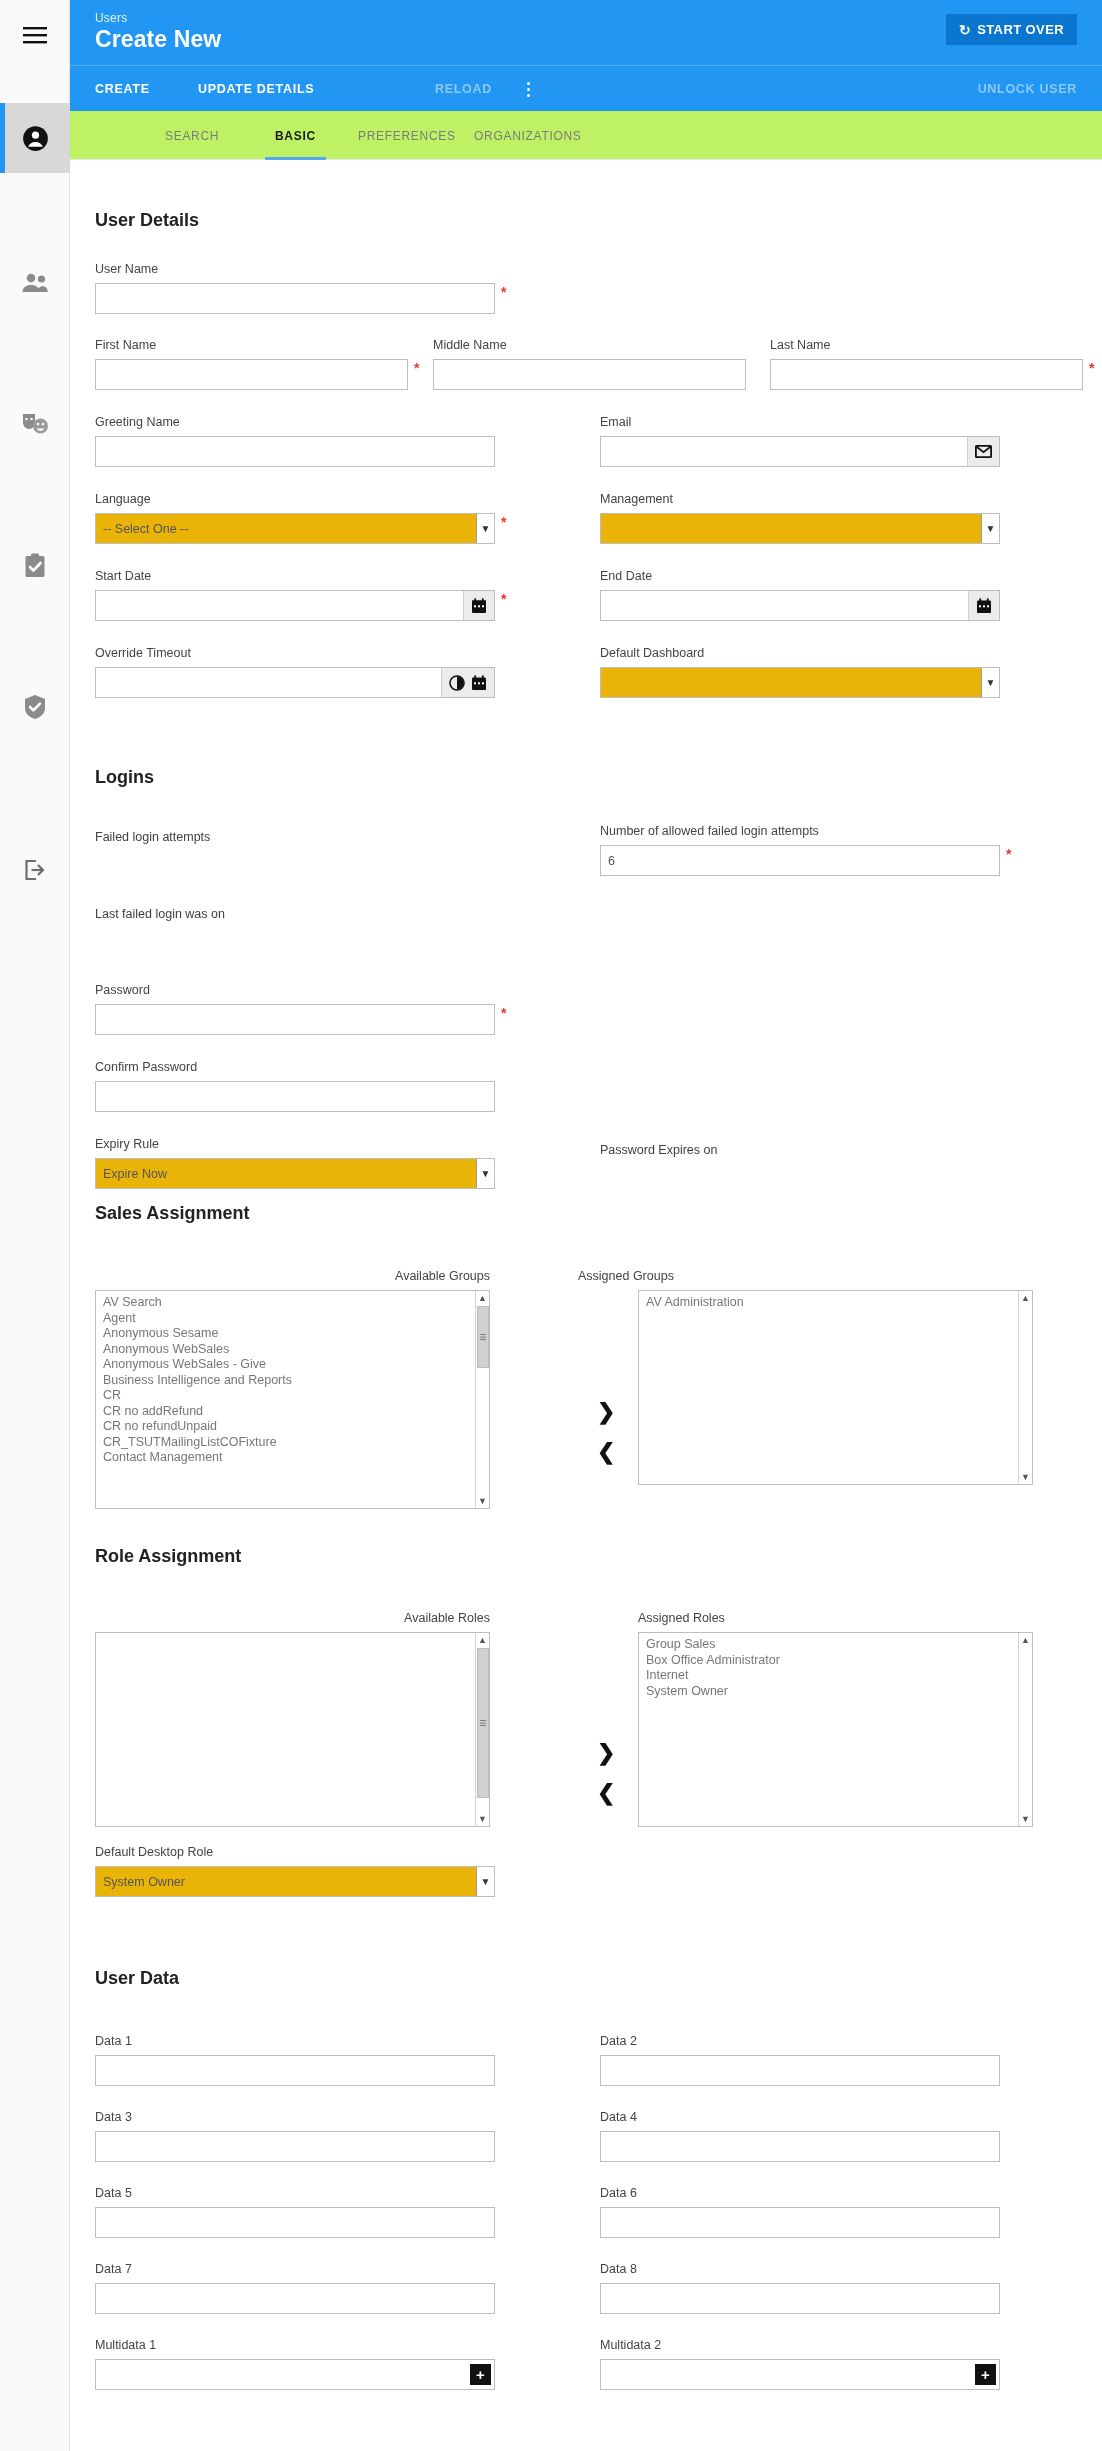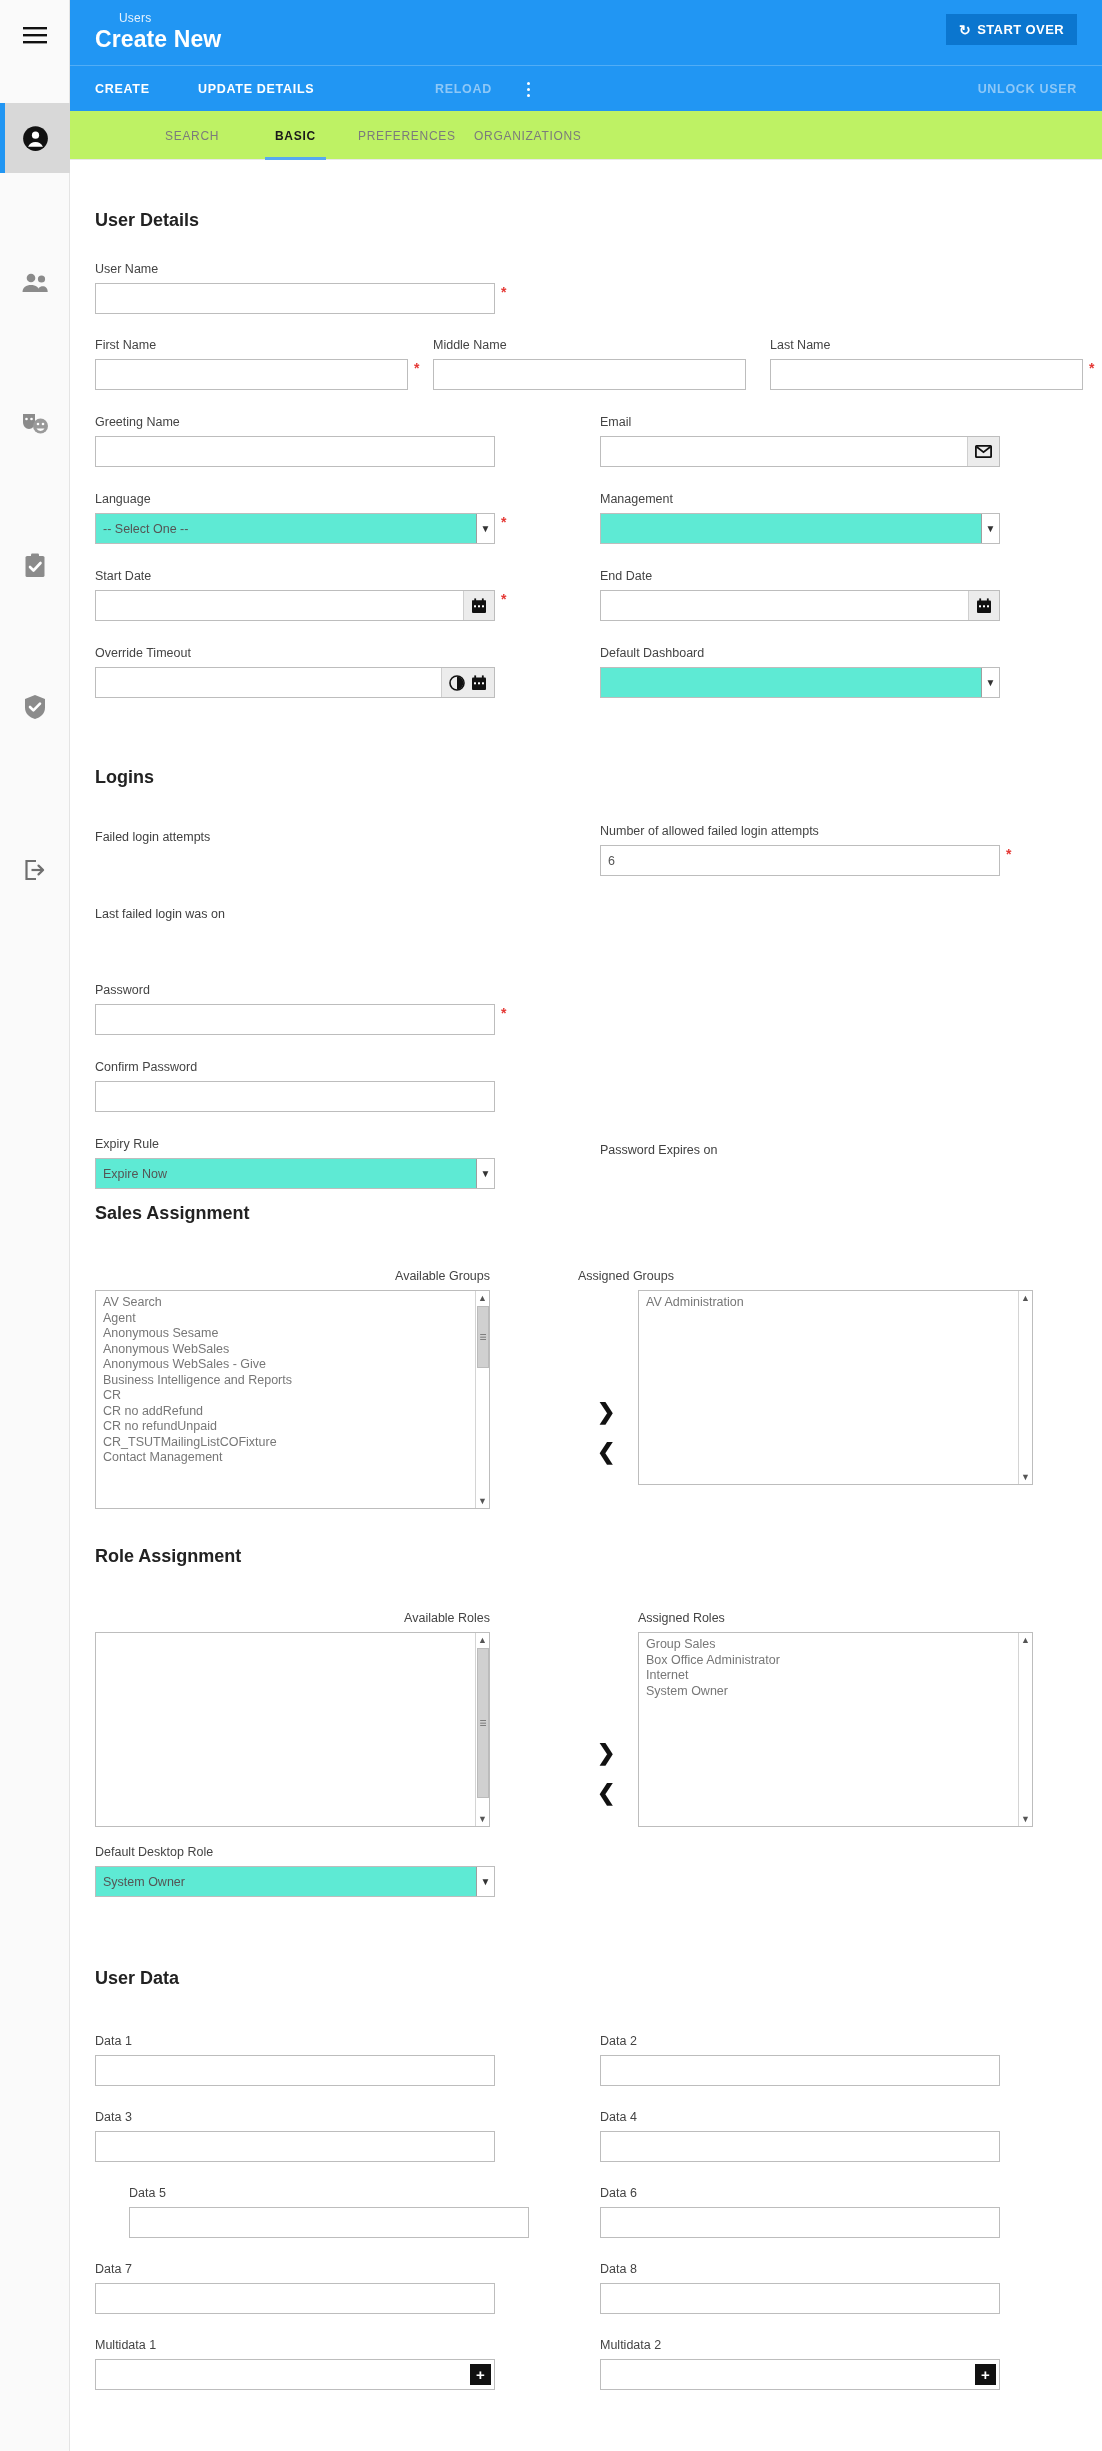--- a/index.html
+++ b/index.html
@@ -34,7 +34,7 @@
     position:absolute; left:70px; top:0; width:1032px; height:65px;
     background:#2196f3; color:#fff;
   }
-  #crumb { position:absolute; left:25px; top:11px; font-size:12px; color:#e6f2fd; letter-spacing:.2px;margin-left:24px;}
+  #crumb { position:absolute; left:25px; top:11px; font-size:12px; color:#e6f2fd; letter-spacing:.2px;}
   #title { position:absolute; left:25px; top:26px; font-size:23px; font-weight:bold; letter-spacing:.1px;}
   #startover {
     position:absolute; right:25px; top:14px; height:31px;

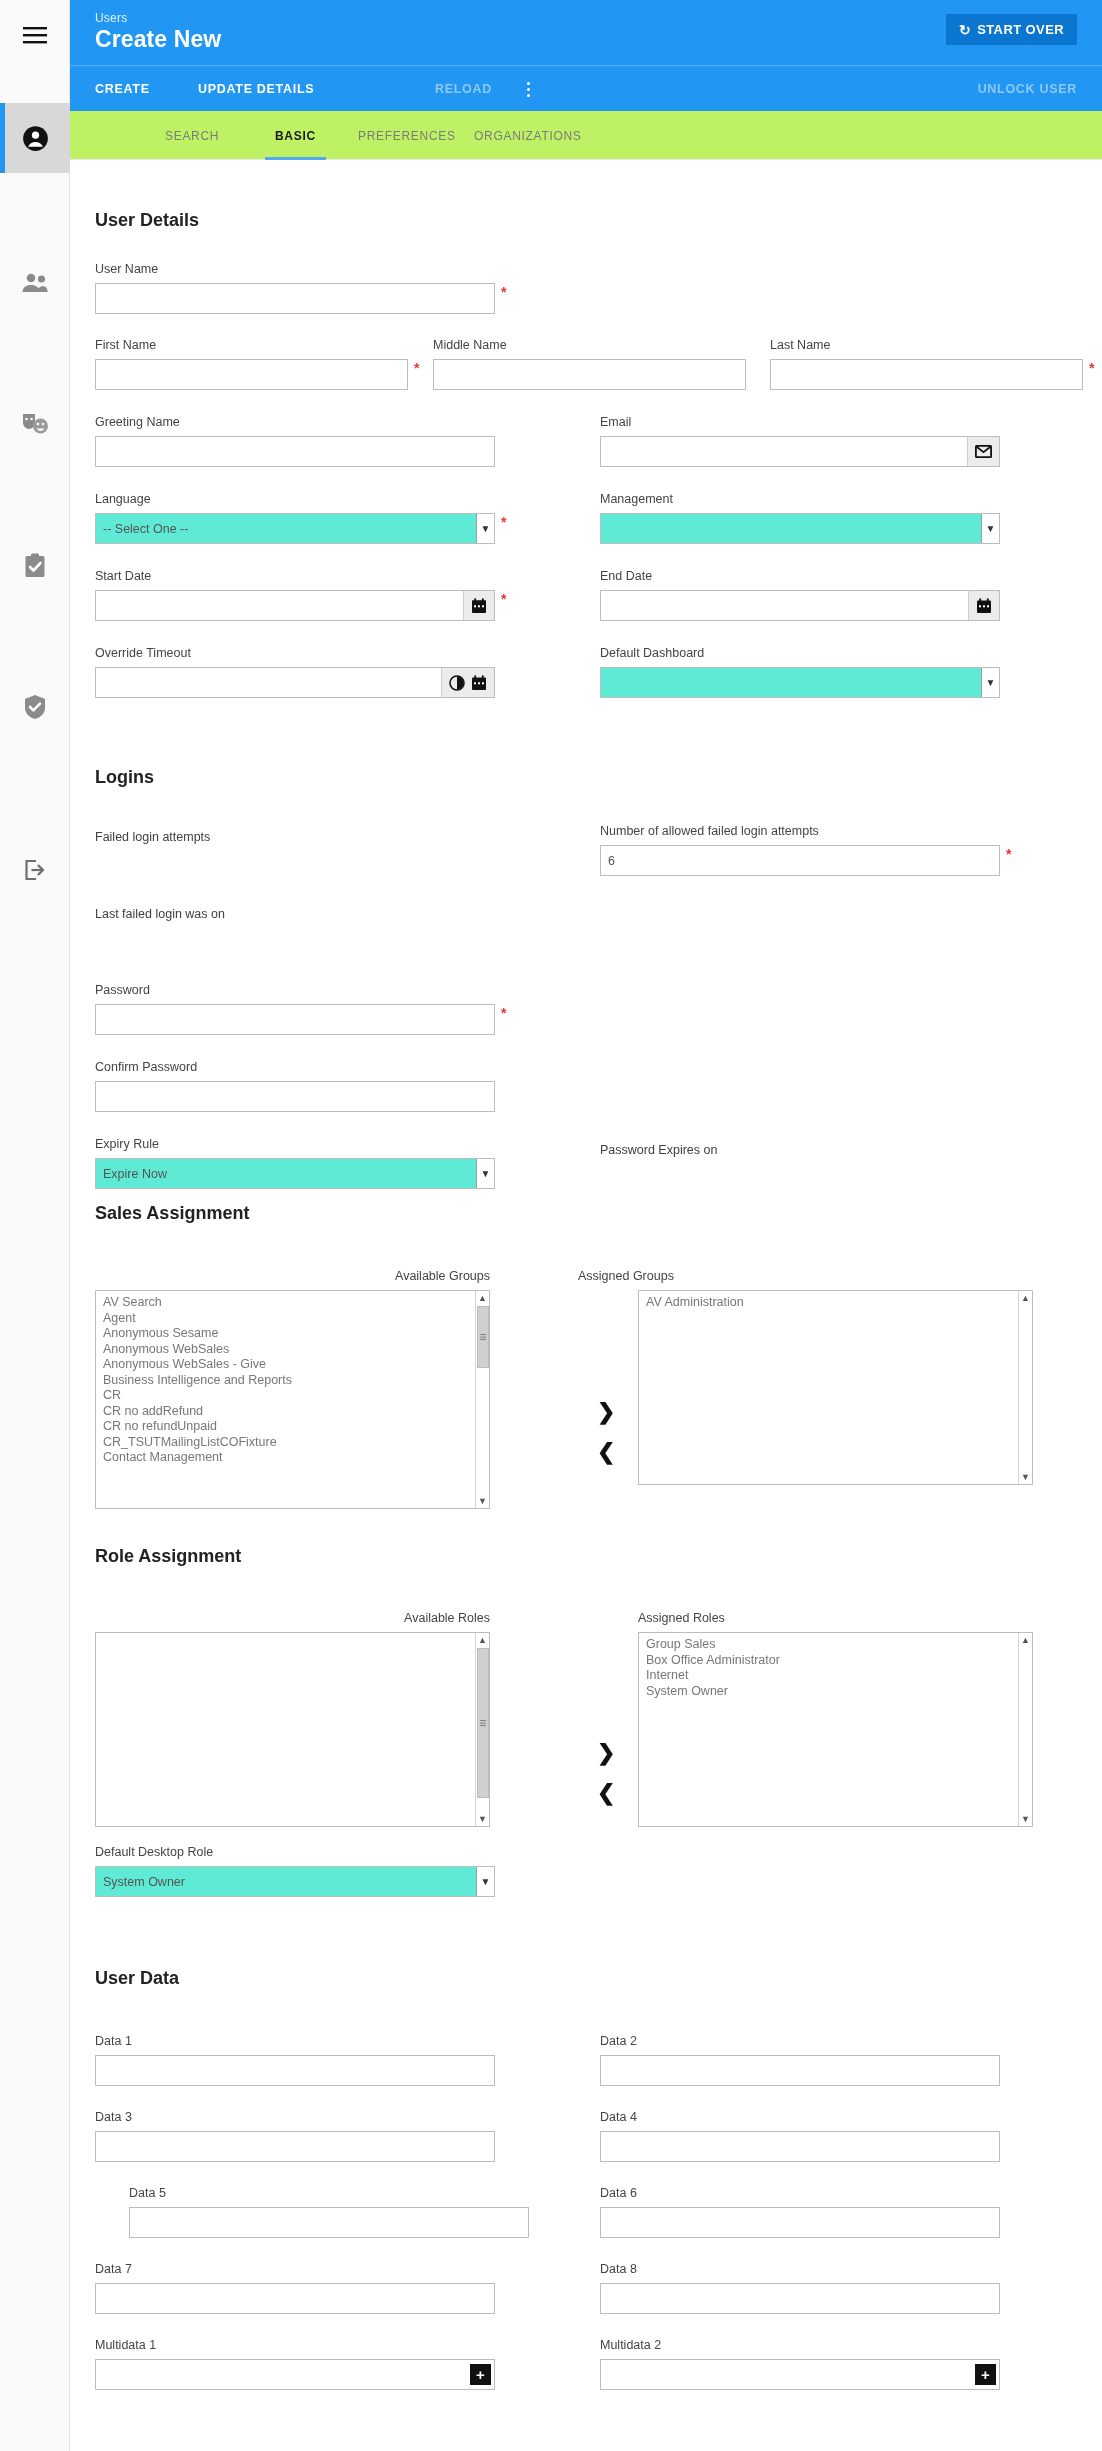--- a/index.html
+++ b/index.html
@@ -96,7 +96,7 @@
 
   .sel-wrap { position:relative; width:100%; height:31px; }
   .sel-wrap select {
-    width:100%; height:31px; border:1px solid #bdbdbd; background:#5eead4;
+    width:100%; height:31px; border:1px solid #bdbdbd; background:#eab308;
     font-family:"Liberation Sans", sans-serif; font-size:12.5px; color:#555;
     padding:0 22px 0 7px; -webkit-appearance:none; appearance:none; outline:none;
   }

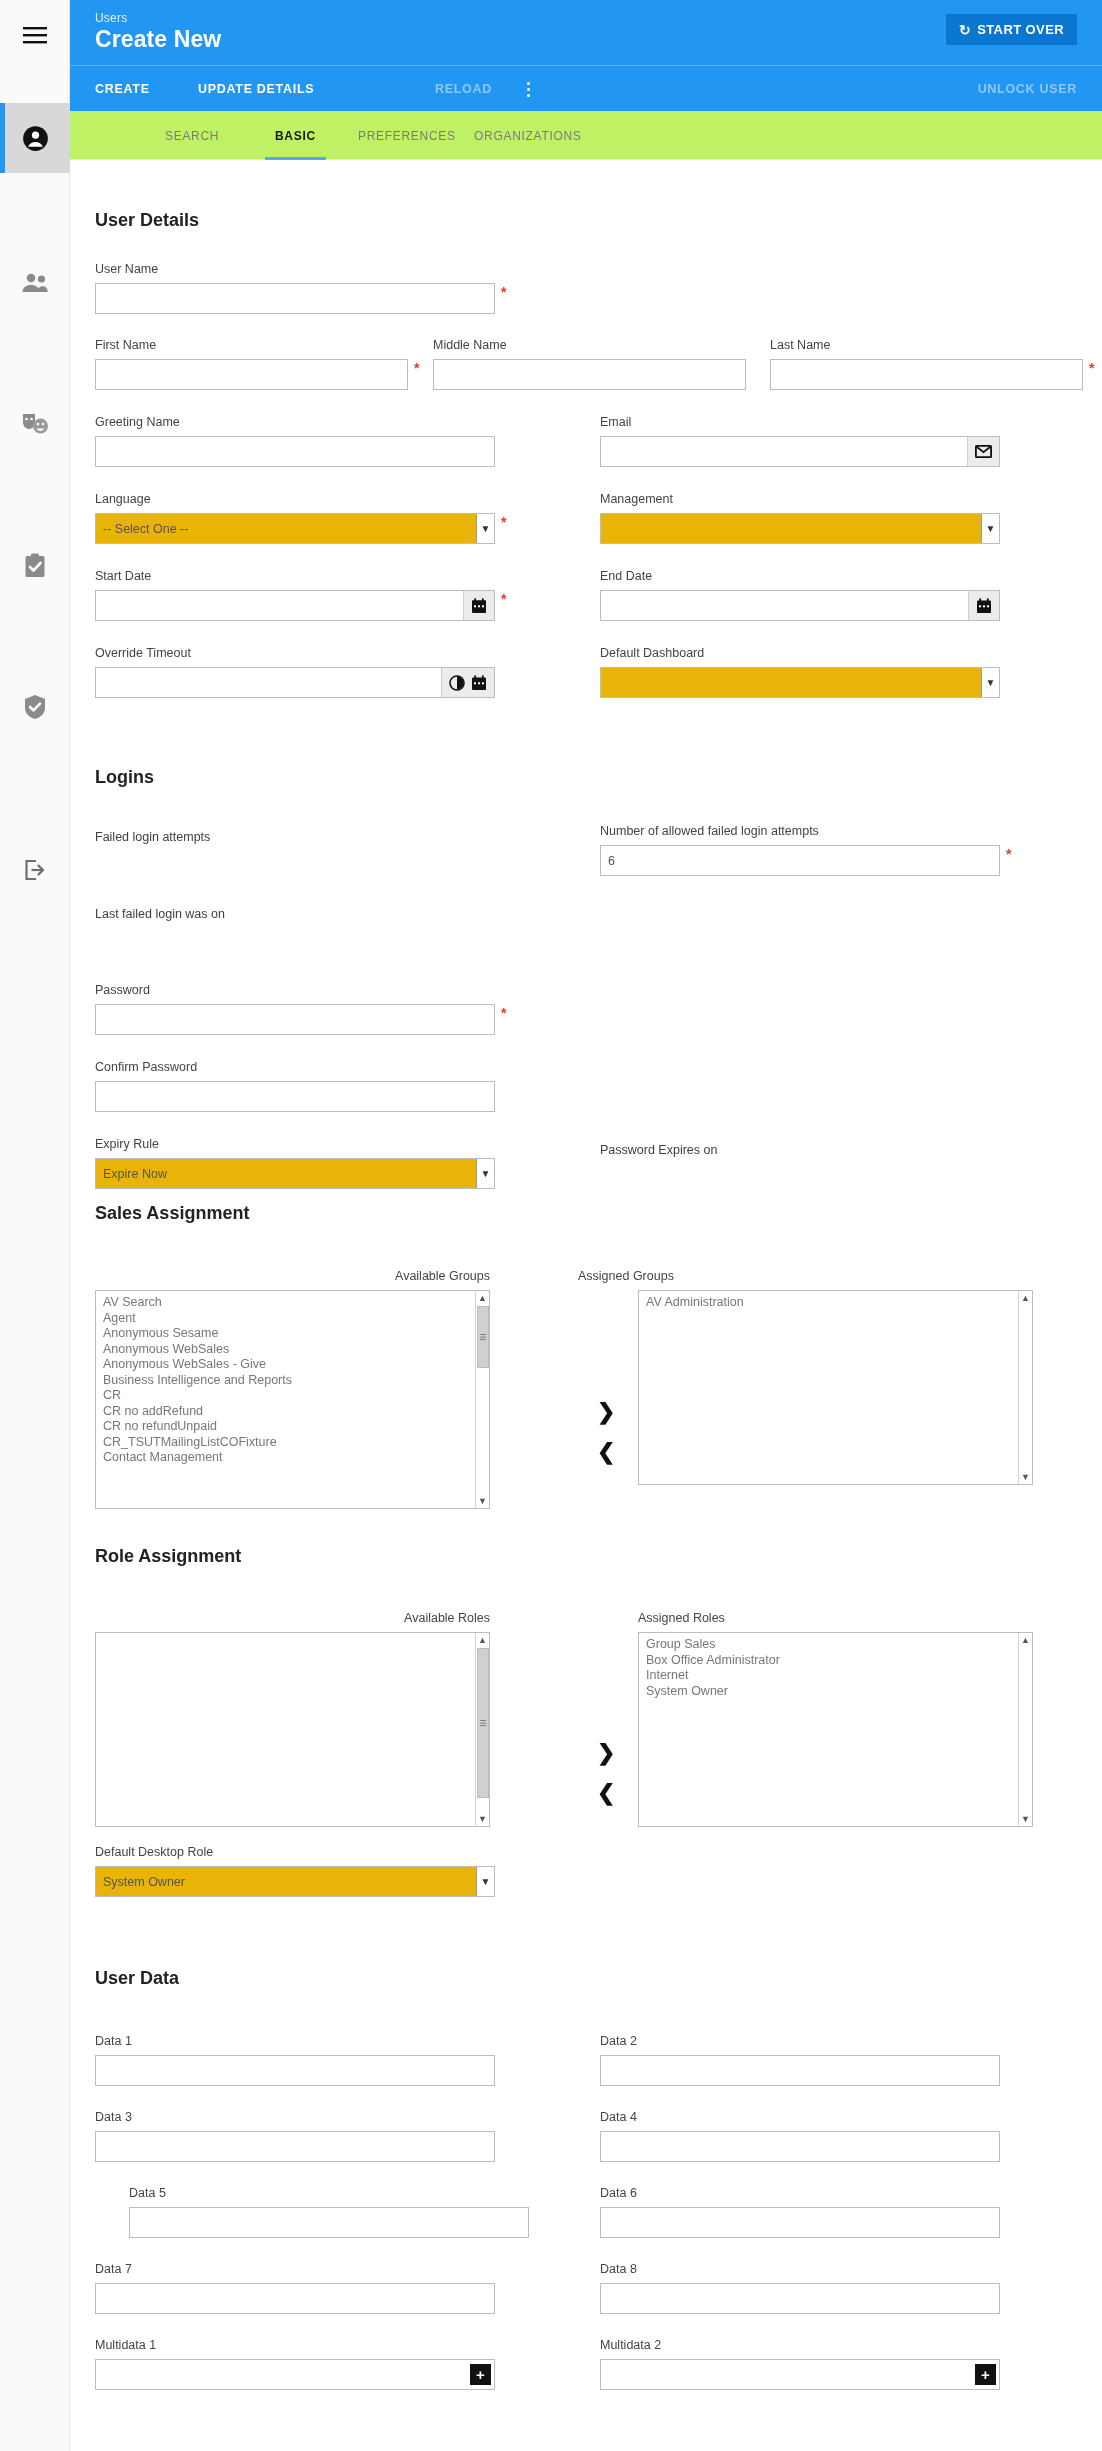--- a/index.html
+++ b/index.html
@@ -509,7 +509,7 @@
       <div class="fld" style="left: 530px; top: 1874px; width: 400px;"><div class="flabel">Data 2</div><input class="inp" style="margin-top: 7px;"></div>
       <div class="fld" style="left: 25px; top: 1950px; width: 400px;"><div class="flabel">Data 3</div><input class="inp" style="margin-top: 7px;"></div>
       <div class="fld" style="left: 530px; top: 1950px; width: 400px;"><div class="flabel">Data 4</div><input class="inp" style="margin-top: 7px;"></div>
-      <div class="fld" style="left: 25px; top: 2026px; width: 400px; margin-left: 34px;"><div class="flabel">Data 5</div><input class="inp" style="margin-top: 7px;"></div>
+      <div class="fld" style="left: 25px; top: 2026px; width: 400px;"><div class="flabel">Data 5</div><input class="inp" style="margin-top: 7px;"></div>
       <div class="fld" style="left: 530px; top: 2026px; width: 400px;"><div class="flabel">Data 6</div><input class="inp" style="margin-top: 7px;"></div>
       <div class="fld" style="left: 25px; top: 2102px; width: 400px;"><div class="flabel">Data 7</div><input class="inp" style="margin-top: 7px;"></div>
       <div class="fld" style="left: 530px; top: 2102px; width: 400px;"><div class="flabel">Data 8</div><input class="inp" style="margin-top: 7px;"></div>

